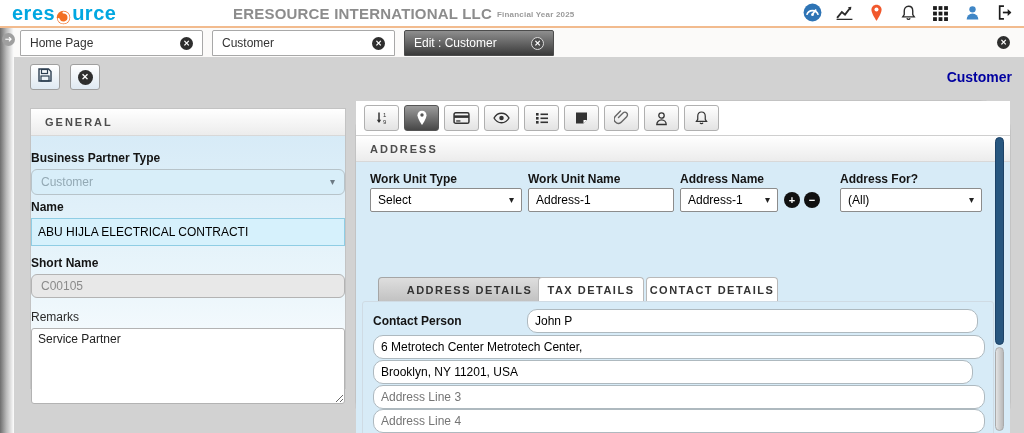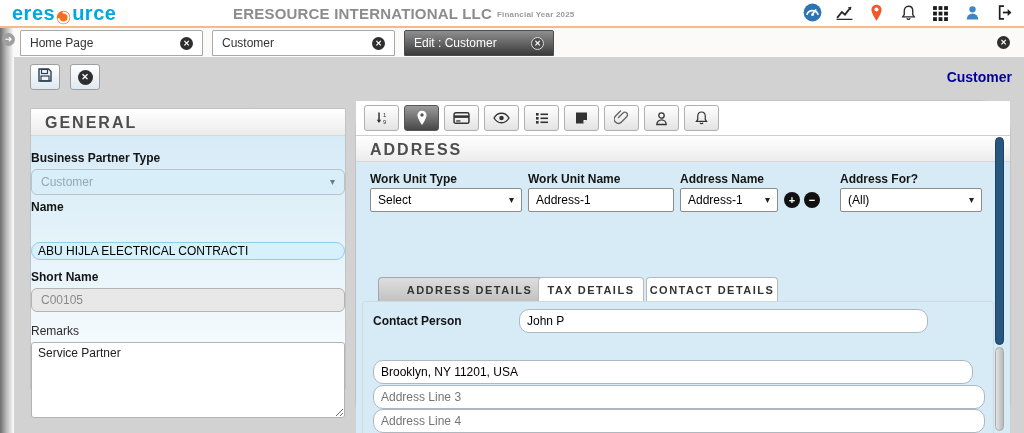--- a/index.html
+++ b/index.html
@@ -52,7 +52,7 @@
   .card { position:absolute; background:#fff; border:1px solid #c3c3c3; }
   #left-card  { left:16px;  top:51px; width:316px; height:281px; }
   #right-card { left:341px; top:43px; width:656px; height:333px;border-radius:31px; }
-  .section-strip { height:27px; line-height:27px; padding-left:14px; font-size:16px; font-weight:bold;
+  .section-strip { height:27px; line-height:27px; padding-left:14px; font-size:11px; font-weight:bold;
                    letter-spacing:2px; color:#4d4d4d; background:linear-gradient(180deg,#ffffff,#ececec);
                    border-bottom:1px solid #d8d8d8; }
 

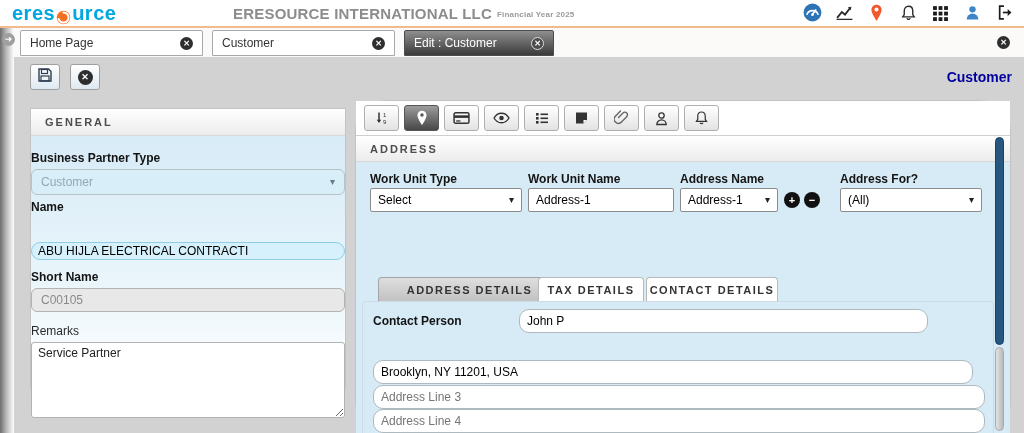--- a/index.html
+++ b/index.html
@@ -64,8 +64,8 @@
                  background:#d8eef9; color:#93a9b4; font-size:12px; padding:0 9px;
                  display:flex; align-items:center; cursor:pointer; }
   .fake-select .chev { margin-left:auto; color:#6c7a84; font-size:10px; }
-  .tinput { width:100%; height:18px; border:1px solid #8fcde4; border-radius:11px; background:#d6f1fc;
-            font-size:12px; padding:0 6px; color:#000; font-family:"Liberation Sans",sans-serif;margin-top:24px; }
+  .tinput { width:100%; height:28px; border:1px solid #8fcde4; border-radius:0; background:#d6f1fc;
+            font-size:12px; padding:0 6px; color:#000; font-family:"Liberation Sans",sans-serif; }
   .dinput { width:100%; height:24px; border:1px solid #b3b3b3; border-radius:6px; background:#e8e8e8;
             font-size:12px; padding:0 9px; color:#8a8a8a; font-family:"Liberation Sans",sans-serif; }
   #remarks { width:100%; height:76px; border:1px solid #b3b3b3; border-radius:3px; font-size:12px;

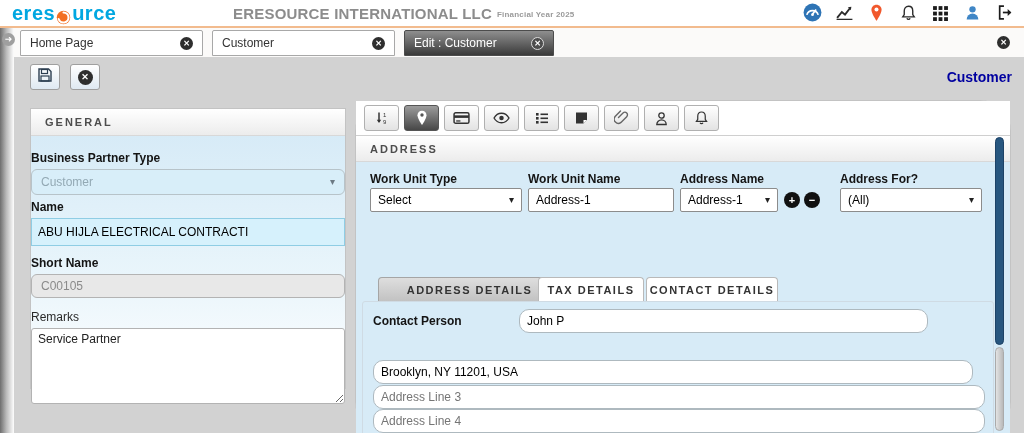--- a/index.html
+++ b/index.html
@@ -330,7 +330,7 @@
       <div id="tabcontent-box">
         <div class="rlabel" style="left:10px; top:12px">Contact Person</div>
         <div class="rlabel" style="position:absolute"></div>
-        <input class="rinput rounded" style="left: 156px; top: 7px; width: 409px;" value="John P">
+        <input class="rinput rounded" style="left: 164px; top: 7px; width: 451px;" value="John P">
         <input class="rinput rounded" style="left: 10px; top: 58px; width: 600px;" value="Brooklyn, NY 11201, USA">
         <input class="rinput rounded" style="left: 10px; top: 83px; width: 612px;" placeholder="Address Line 3">
         <input class="rinput rounded" style="left: 10px; top: 107px; width: 612px;" placeholder="Address Line 4">

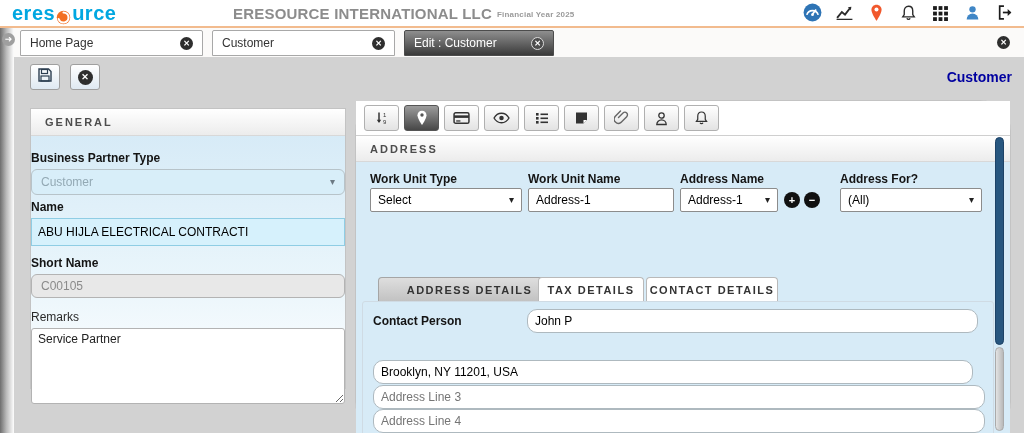--- a/index.html
+++ b/index.html
@@ -331,6 +331,7 @@
         <div class="rlabel" style="left:10px; top:12px">Contact Person</div>
         <div class="rlabel" style="position:absolute"></div>
         <input class="rinput rounded" style="left: 164px; top: 7px; width: 451px;" value="John P">
+        <input class="rinput rounded" style="left: 10px; top: 33px; width: 612px;" value="6 Metrotech Center Metrotech Center,">
         <input class="rinput rounded" style="left: 10px; top: 58px; width: 600px;" value="Brooklyn, NY 11201, USA">
         <input class="rinput rounded" style="left: 10px; top: 83px; width: 612px;" placeholder="Address Line 3">
         <input class="rinput rounded" style="left: 10px; top: 107px; width: 612px;" placeholder="Address Line 4">

